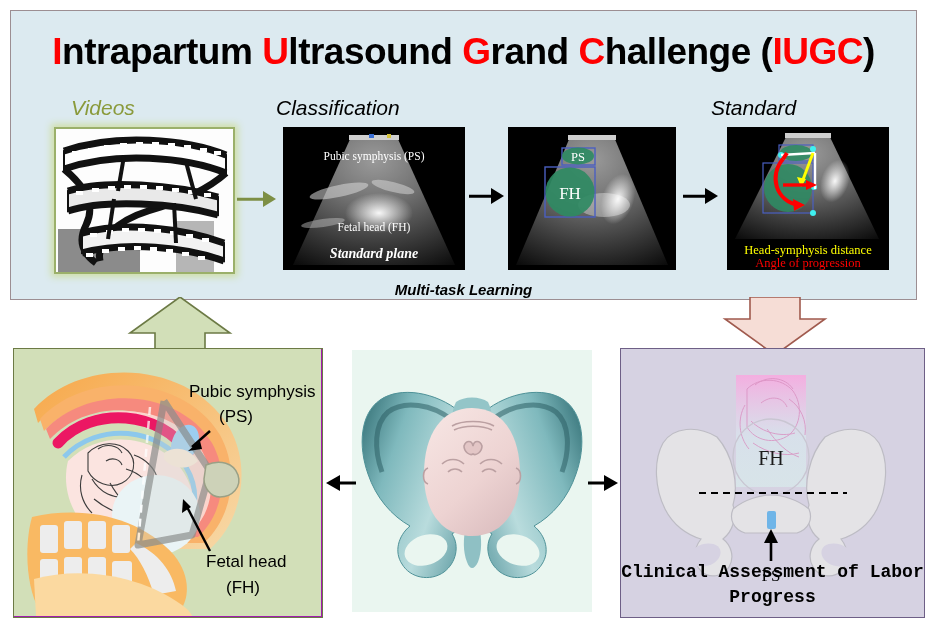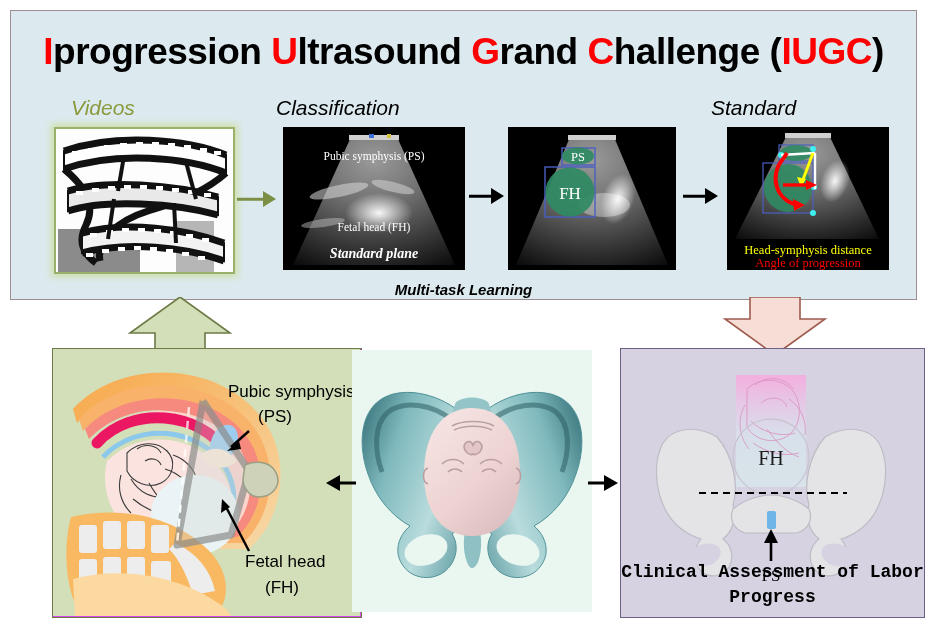--- a/index.html
+++ b/index.html
@@ -53,7 +53,7 @@
 <div id="top-panel">
 
   <div id="title">
-    <span><span class="r">I</span><span>progression</span></span>
+    <span><span class="r">I</span><span>ntrapartum</span></span>
     <span><span class="r">U</span><span>ltrasound</span></span>
     <span><span class="r">G</span><span>rand</span></span>
     <span><span class="r">C</span><span>hallenge</span></span>

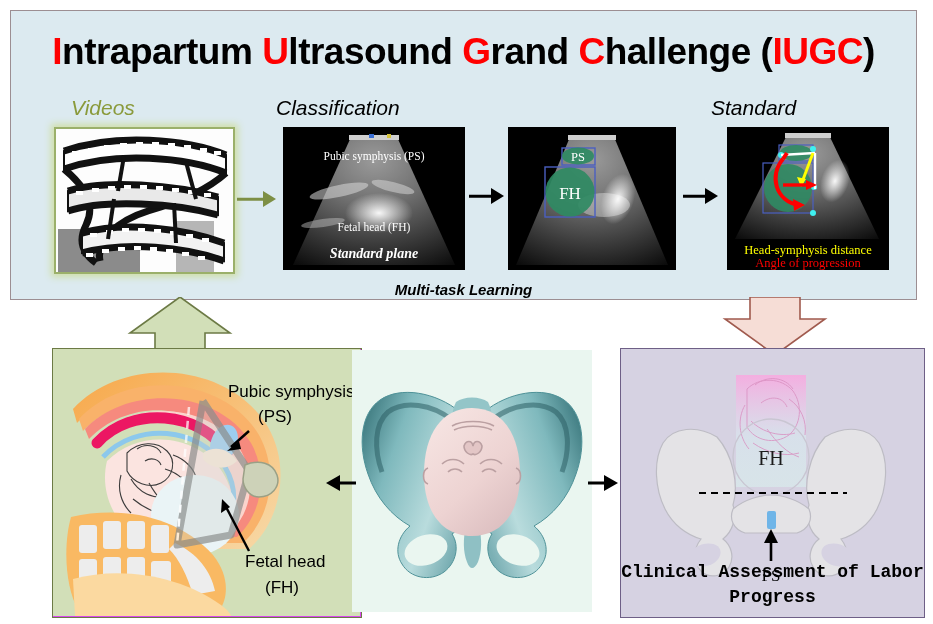--- a/index.html
+++ b/index.html
@@ -37,7 +37,7 @@
 
   
   #bl-panel{position:absolute;left:13px;top:348px;width:310px;height:270px;
-            background:#d946ef;border:1.5px solid #6c7a45;box-sizing:border-box;margin-left:39px;}
+            background:#a21caf;border:1.5px solid #6c7a45;box-sizing:border-box;}
   #bc-panel{position:absolute;left:352px;top:350px;width:240px;height:262px;
             background:#eaf6f0;box-sizing:border-box;}
   #br-panel{position:absolute;left:620px;top:348px;width:305px;height:270px;

